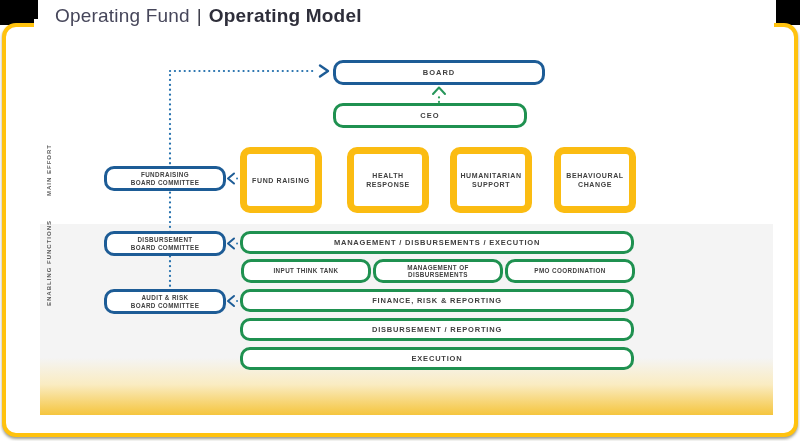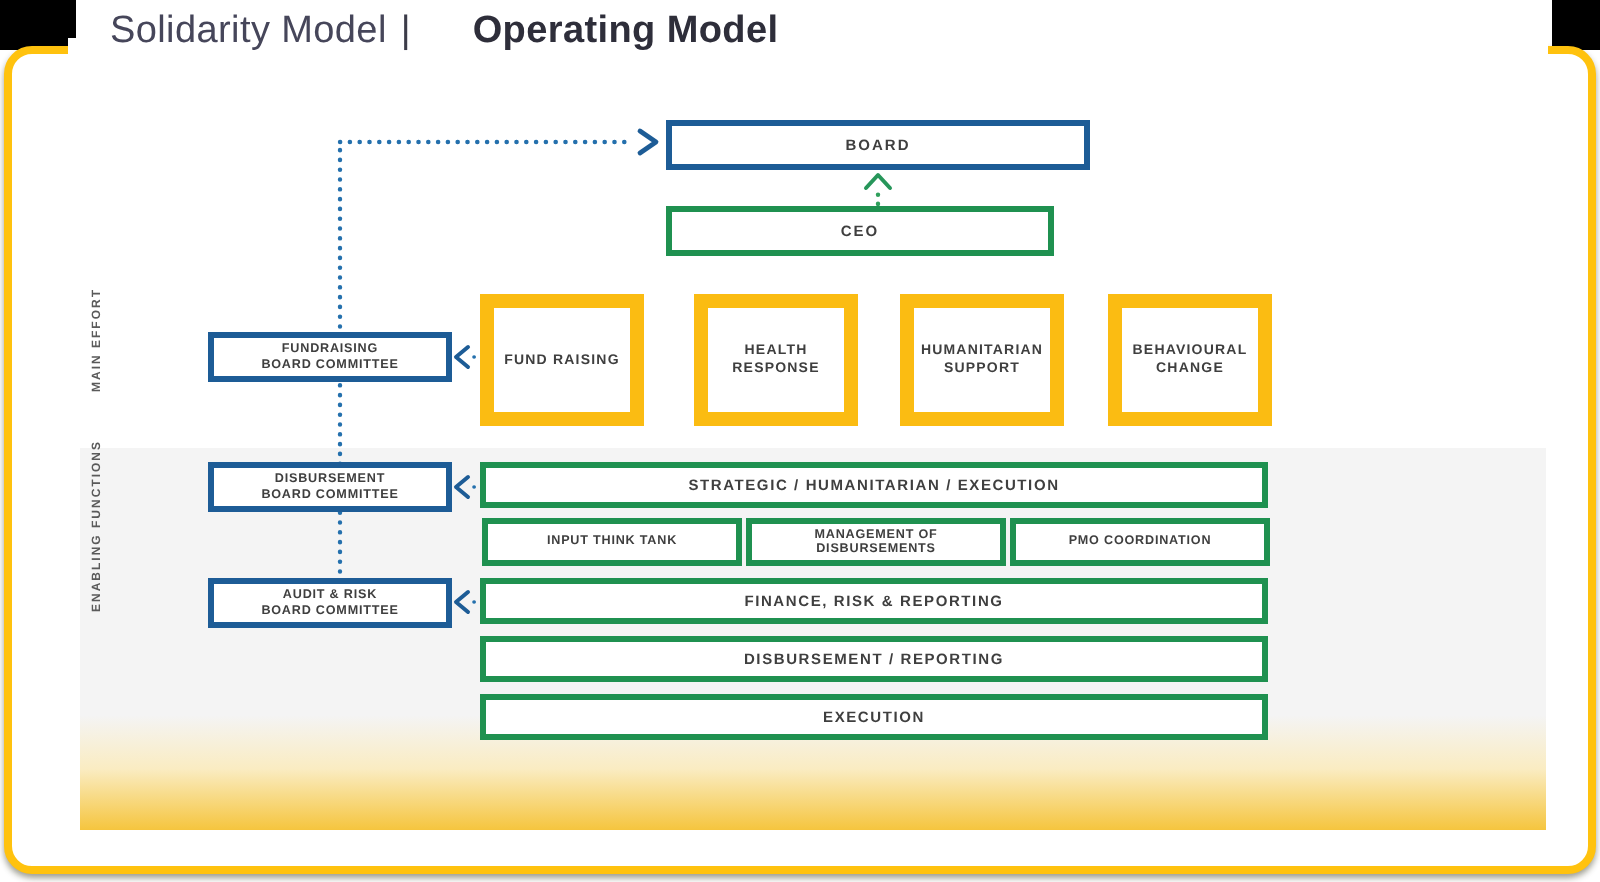--- a/index.html
+++ b/index.html
@@ -60,7 +60,7 @@
 <div class="title-cover"></div>
 
 <div class="title-bar">
-  <span class="t-name">Solidarity Model</span><span class="t-sep">|</span><span class="t-emph">Operating Model</span>
+  <span class="t-name">Operating Fund</span><span class="t-sep">|</span><span class="t-emph">Operating Model</span>
 </div>
 
 <div class="band"></div>

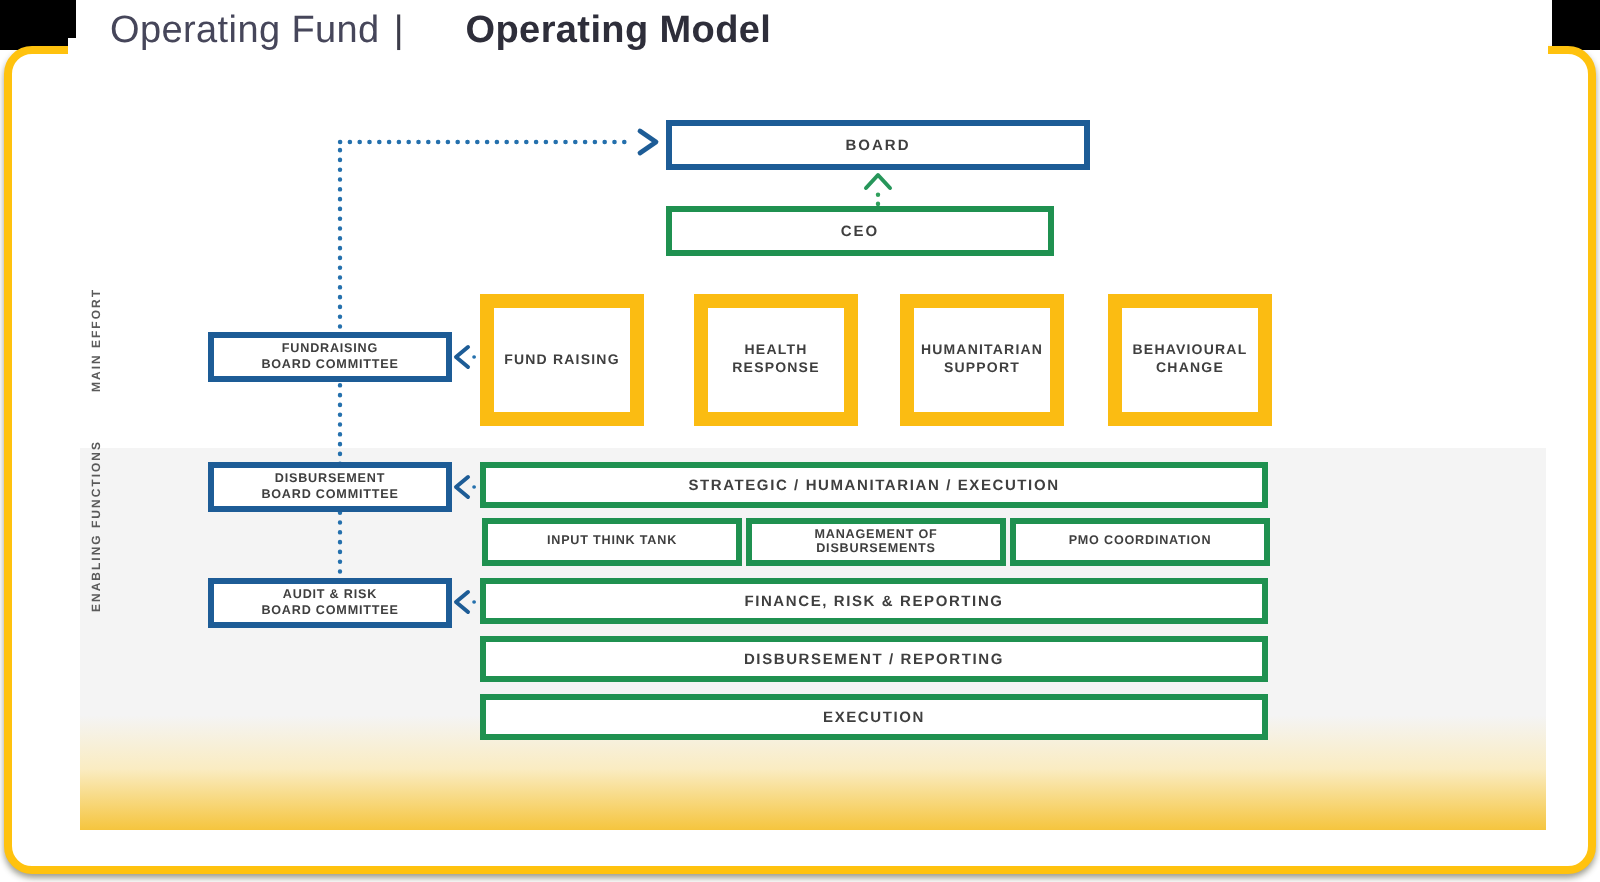--- a/index.html
+++ b/index.html
@@ -20,7 +20,7 @@
     font-size:19px;line-height:28px;color:#46465a;white-space:nowrap;}
   .title-bar .t-name{font-weight:500;letter-spacing:.2px;}
   .title-bar .t-sep{margin:0 7px;font-weight:400;color:#3c3c49;}
-  .title-bar .t-emph{font-weight:800;color:#2e2e3a;letter-spacing:.2px;margin-left:24px;}
+  .title-bar .t-emph{font-weight:800;color:#2e2e3a;letter-spacing:.2px;}
 
   .band{position:absolute;left:40px;top:224px;width:733px;height:191px;z-index:1;
     background:linear-gradient(180deg,#F4F4F4 0%,#F4F4F4 70%,#FAECC2 84%,#F5C53E 100%);}

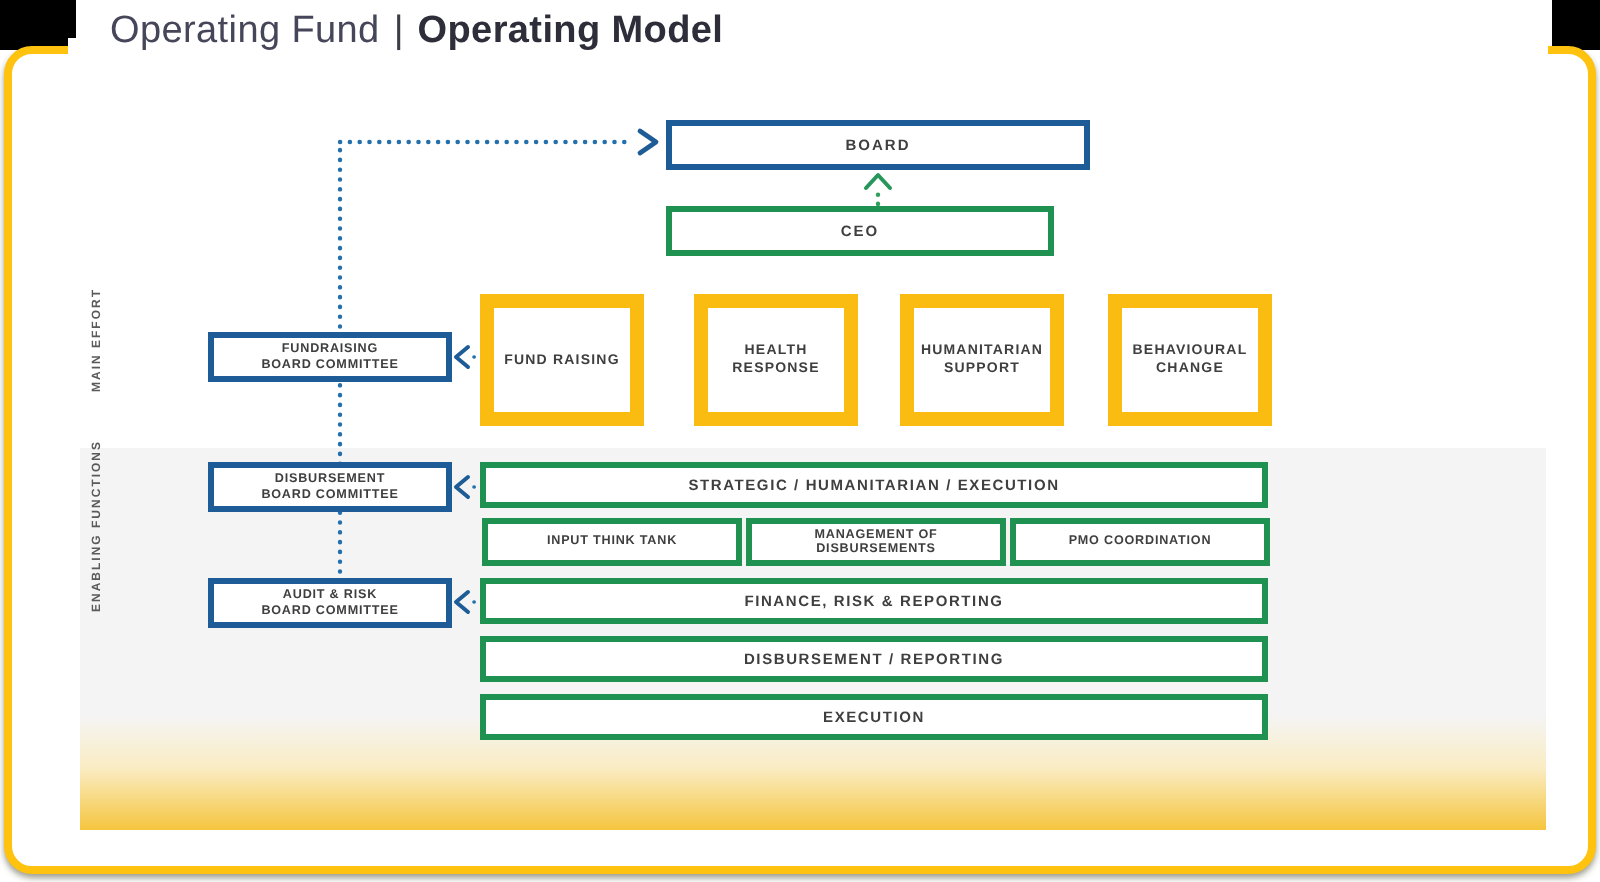--- a/index.html
+++ b/index.html
@@ -31,7 +31,7 @@
 
   .box{position:absolute;box-sizing:border-box;background:#fff;z-index:10;
     display:flex;flex-direction:column;align-items:center;justify-content:center;
-    text-align:center;font-weight:bold;color:#3F3F3F;}
+    text-align:center;font-weight:bold;color:#3F3F3F;border-radius:10px;}
   .box span{display:block;}
   .blue-border{border:3px solid #1D5C96;}
   .green-border{border:3px solid #1F9150;}

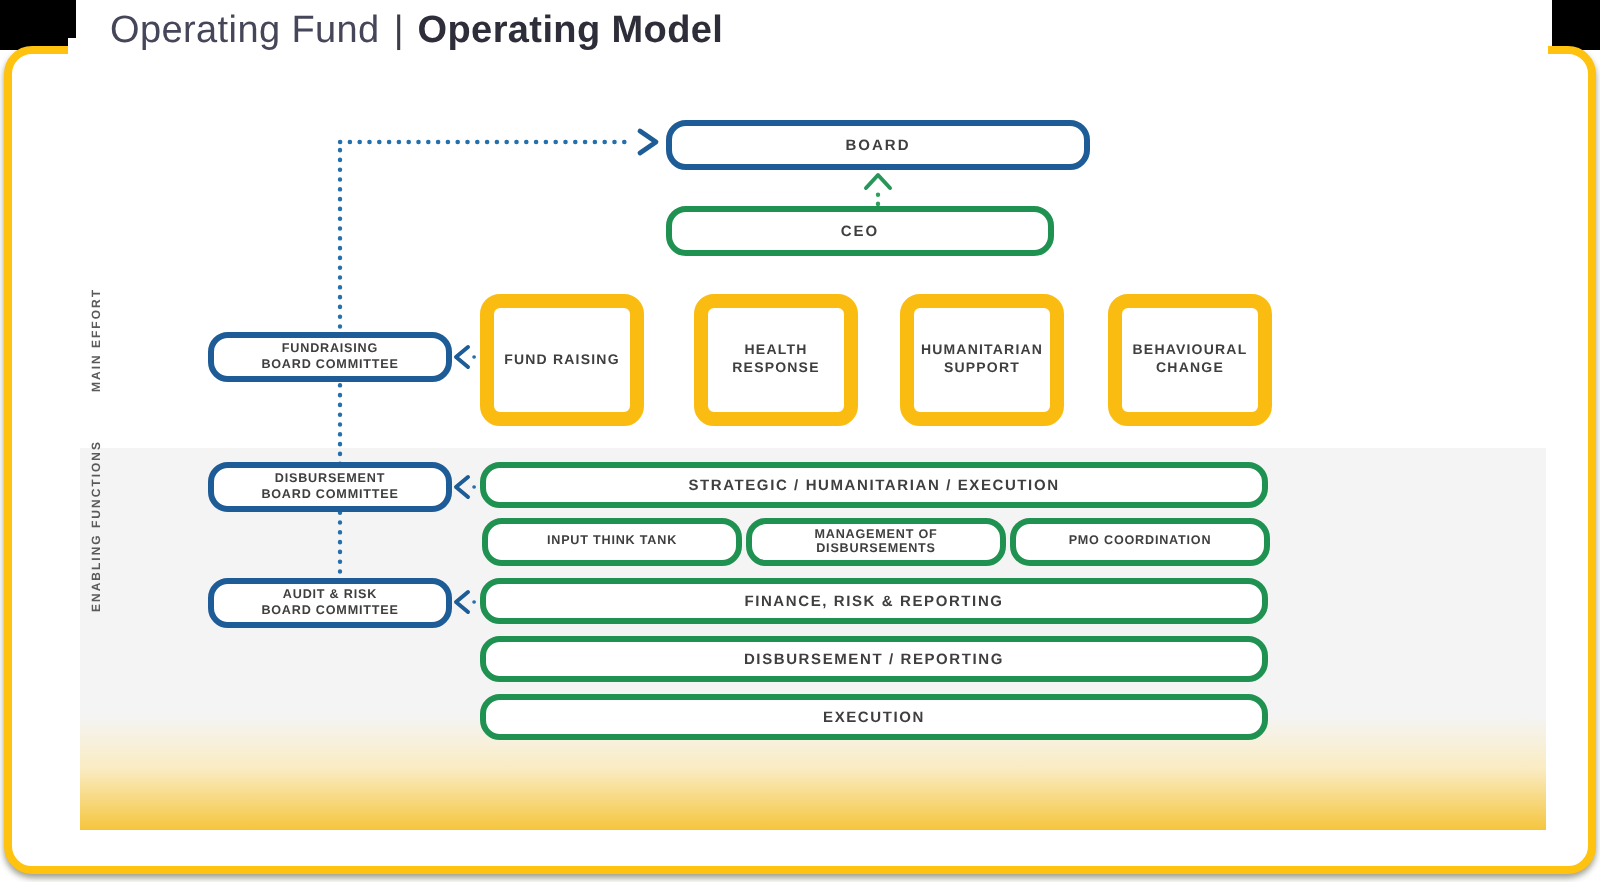--- a/index.html
+++ b/index.html
@@ -120,7 +120,7 @@
 </div>
 
 <div class="box green-border wide-row" style="top:231px;">
-  <span>STRATEGIC / HUMANITARIAN / EXECUTION</span>
+  <span>MANAGEMENT / DISBURSEMENTS / EXECUTION</span>
 </div>
 
 <div class="box green-border sub-row" style="left:241px;">

